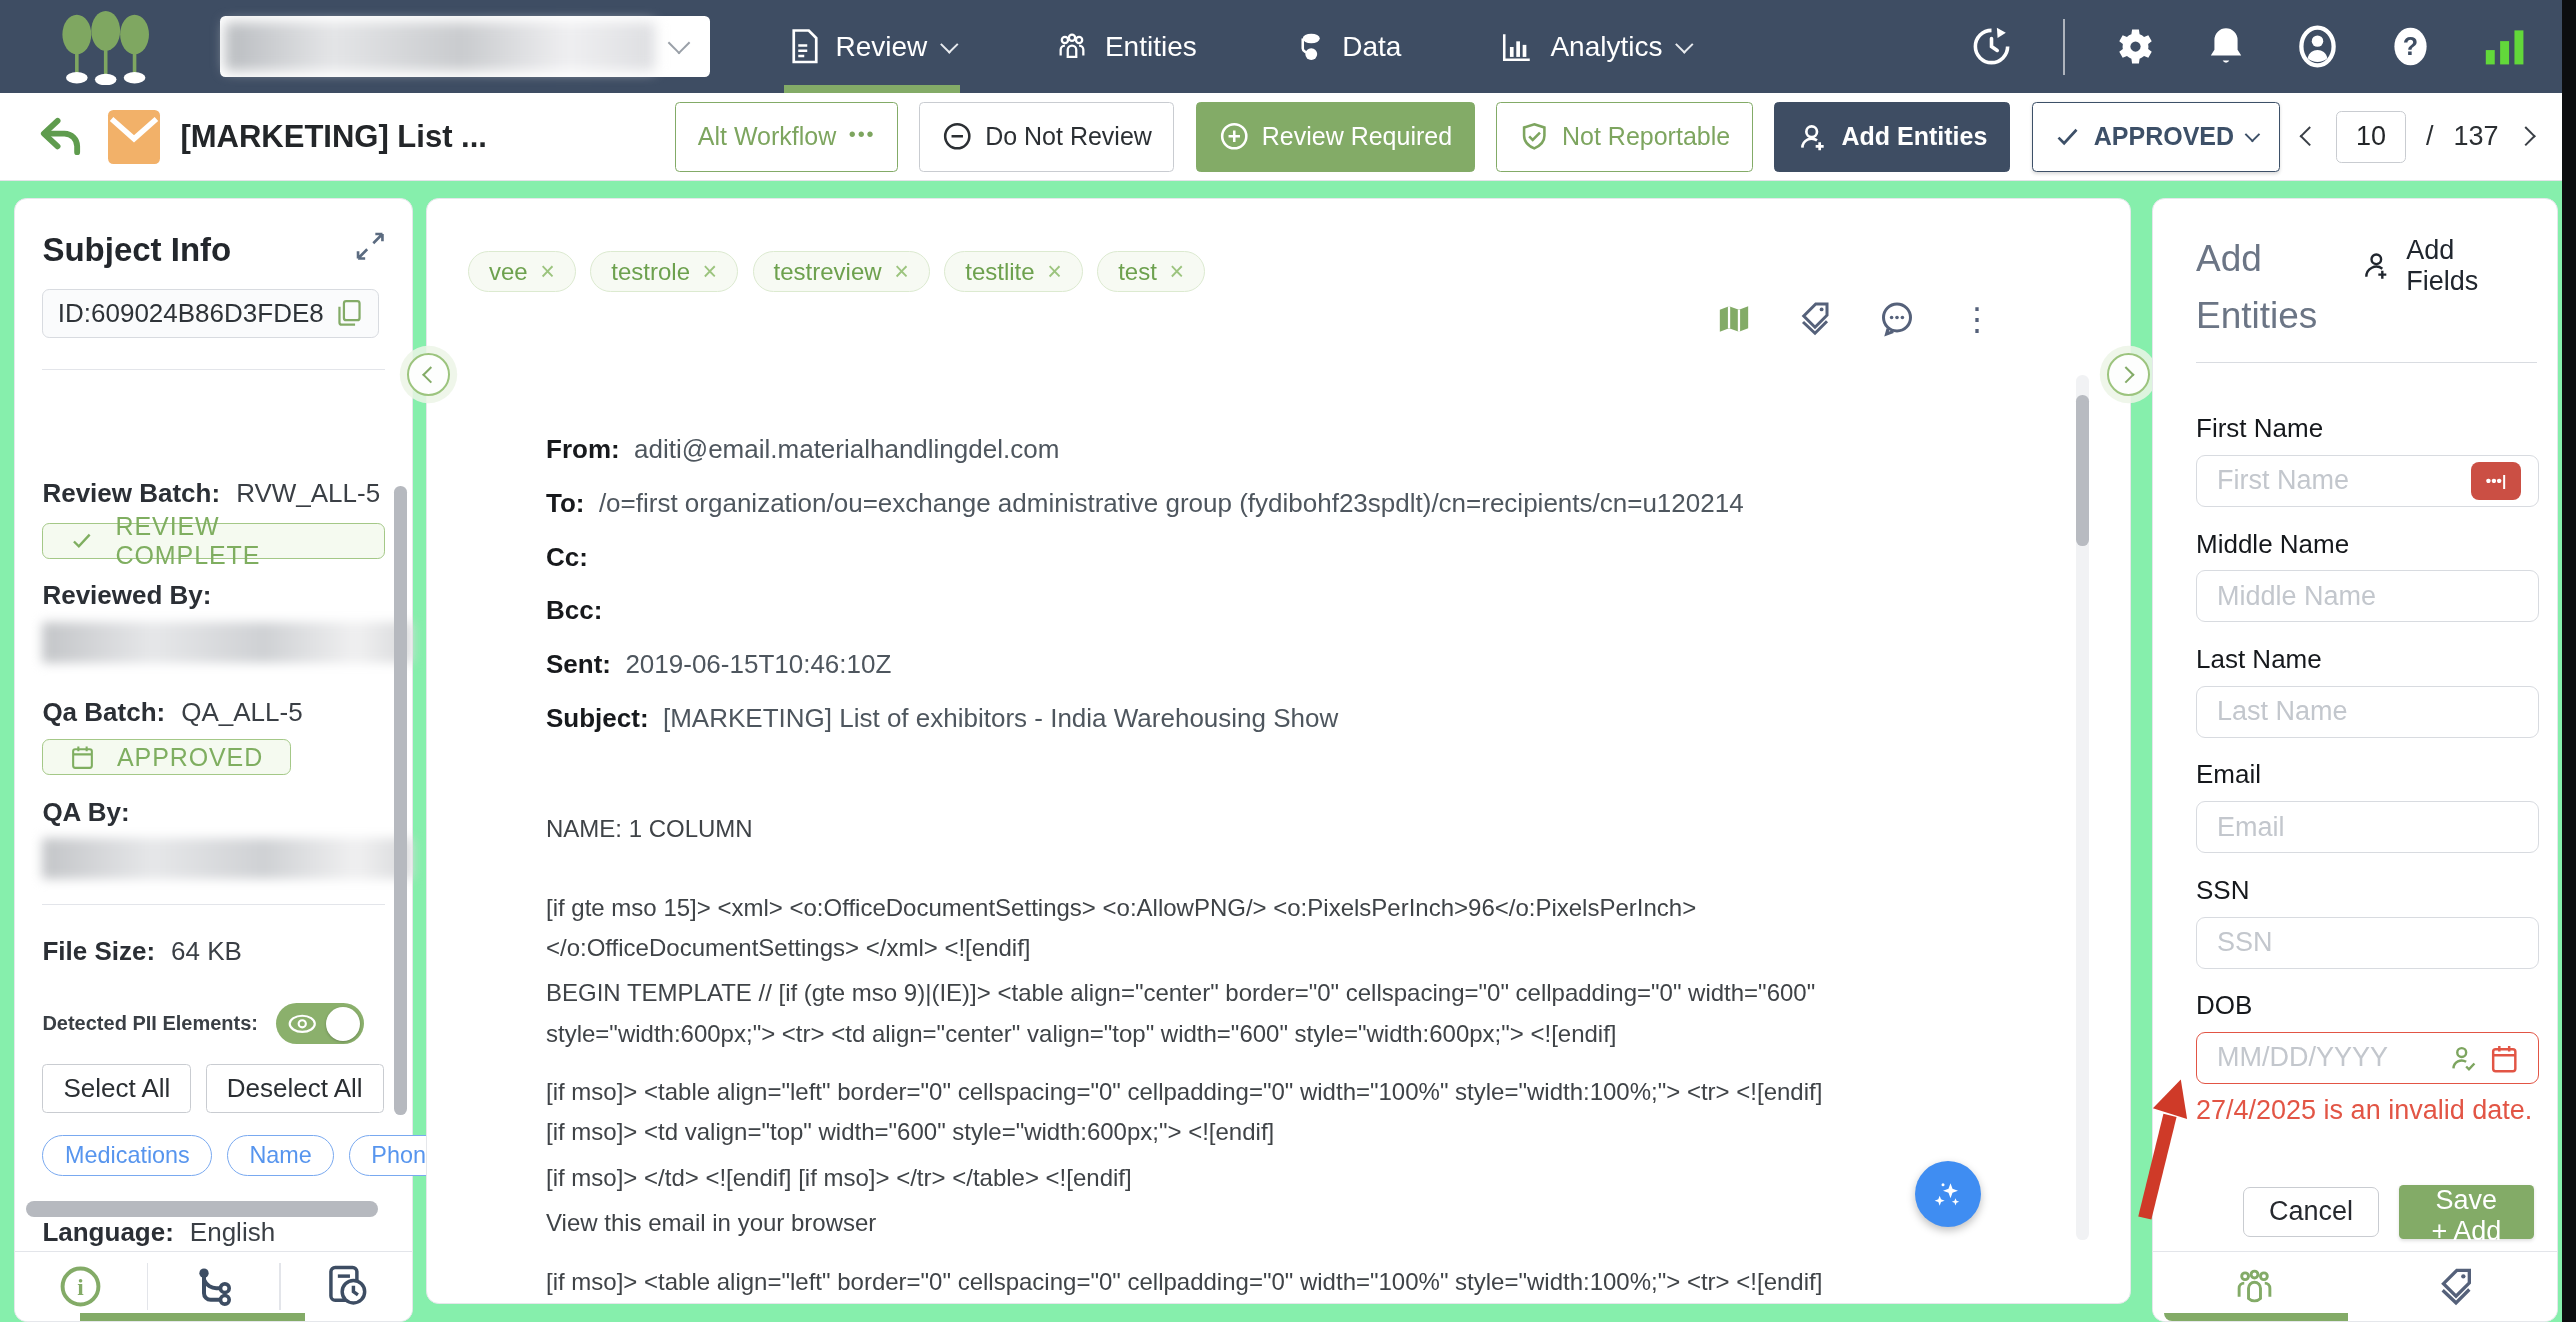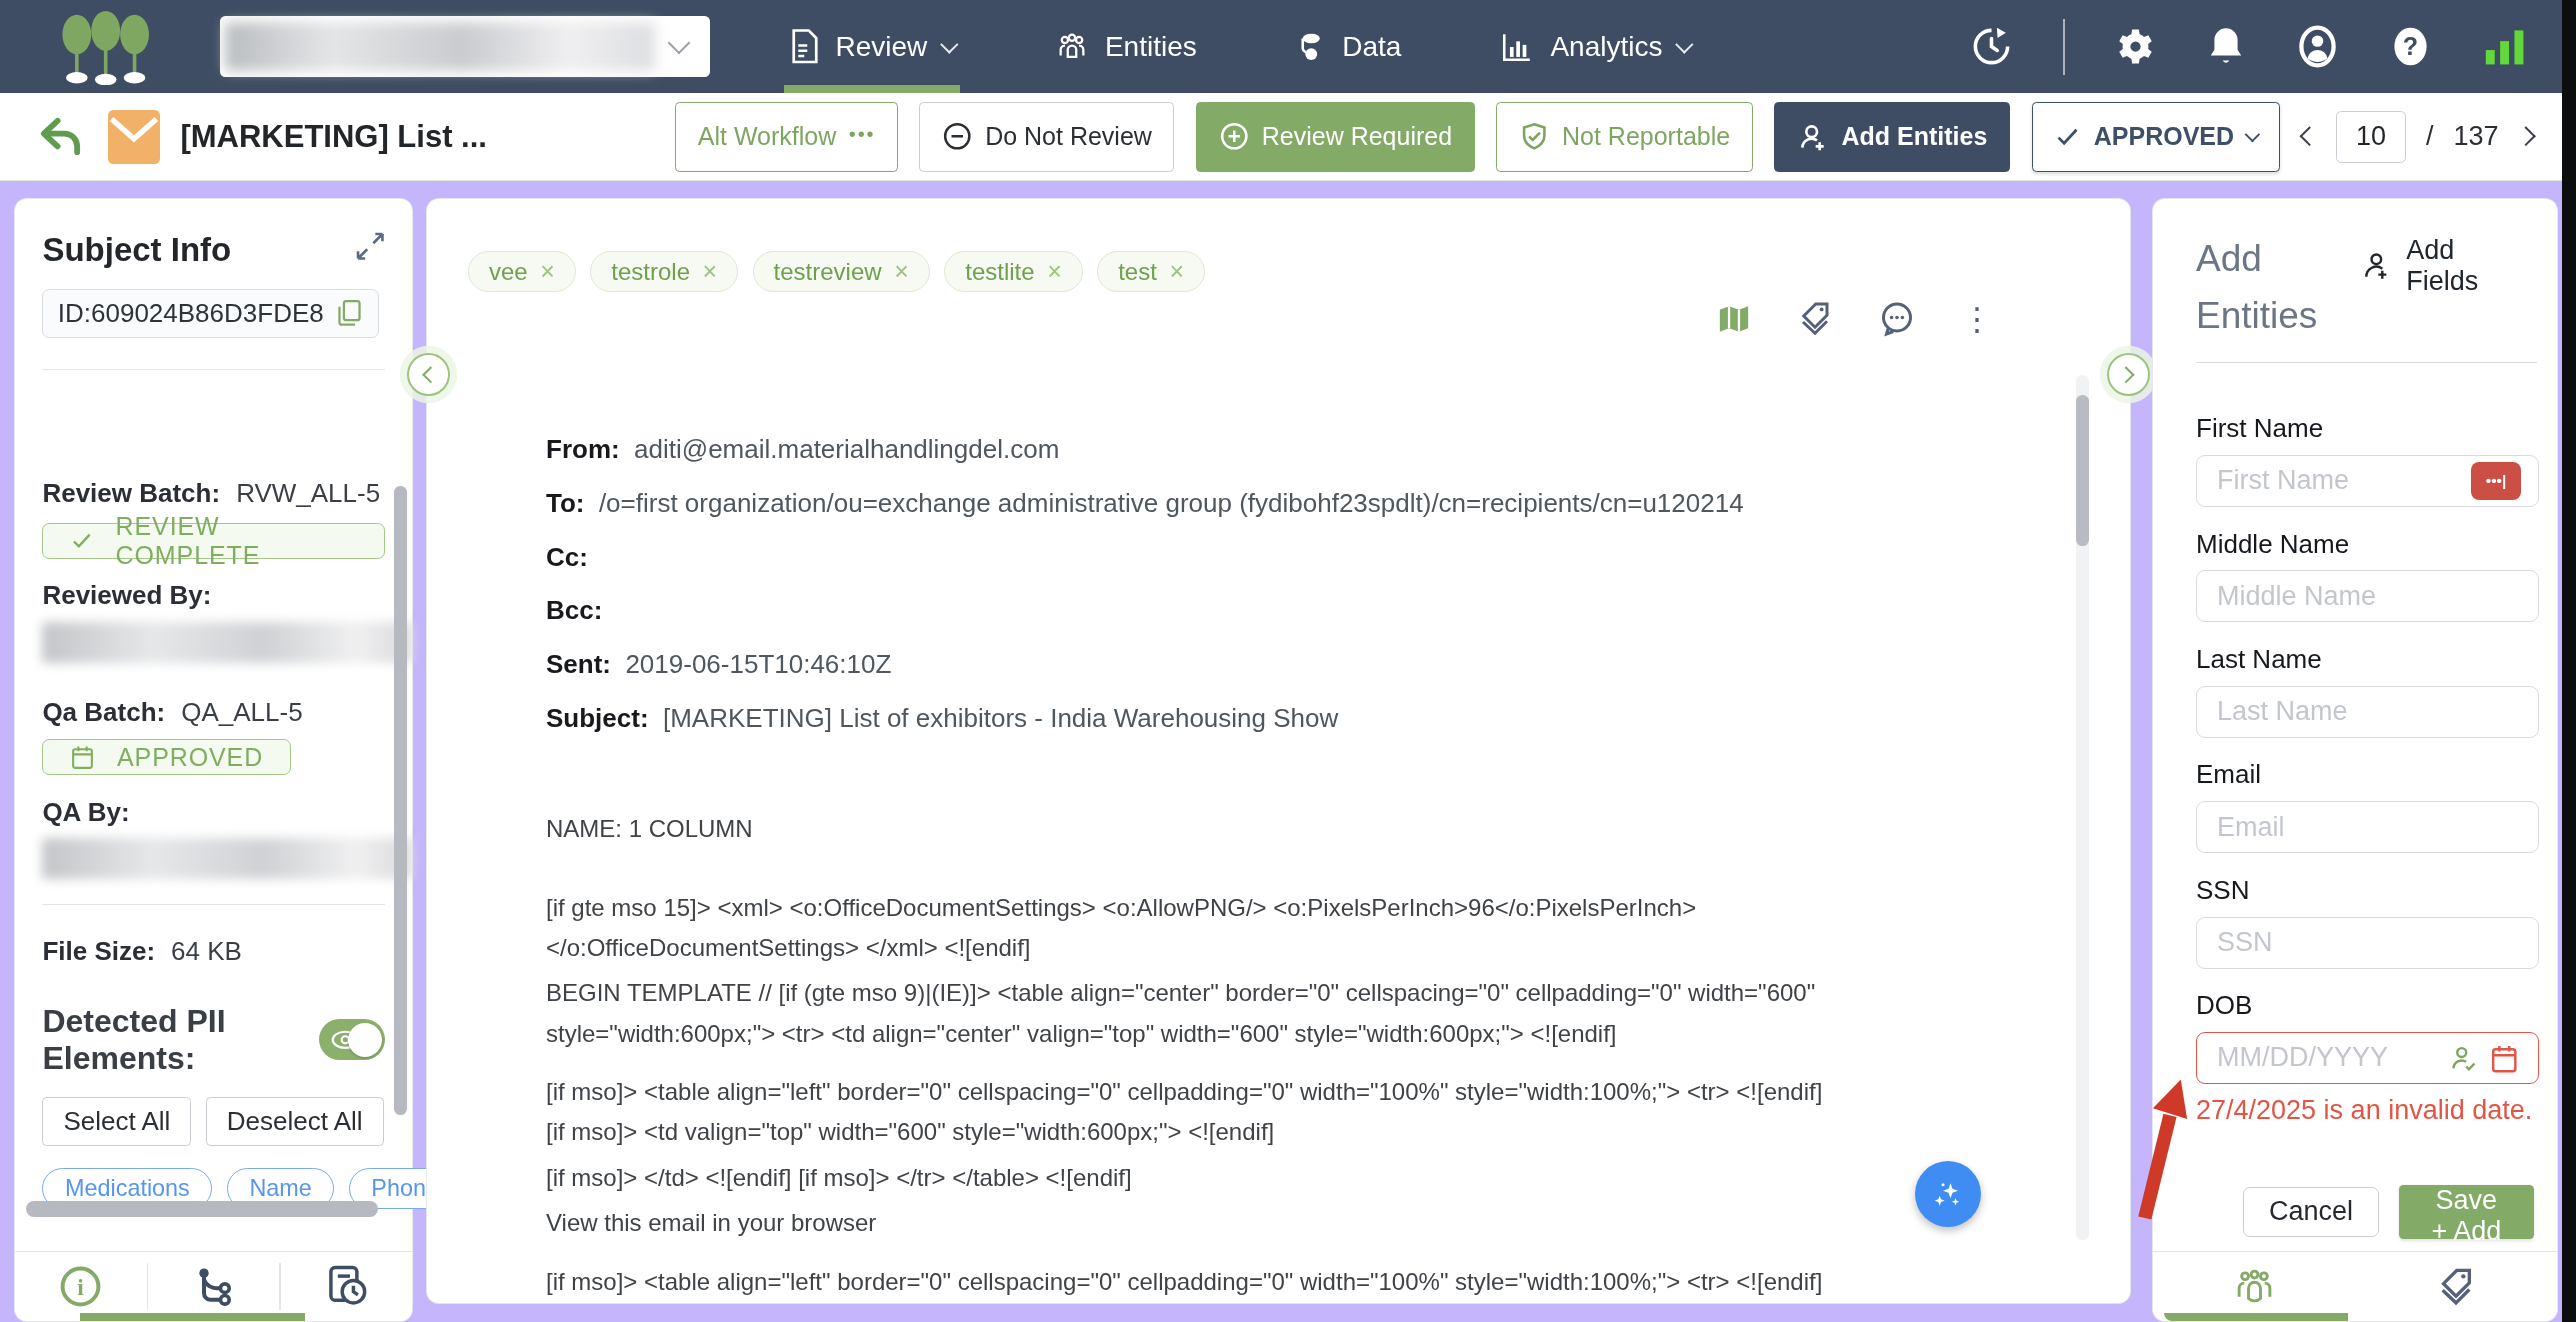--- a/index.html
+++ b/index.html
@@ -5,7 +5,7 @@
   * { margin:0; padding:0; box-sizing:border-box; }
   html,body { width:2576px; height:1322px; }
   body { font-family:"Liberation Sans", sans-serif; background:#edeff4; overflow:hidden; }
-  .app { position:relative; width:2576px; height:1322px; background:#c4b5fd; }
+  .app { position:relative; width:2576px; height:1322px; background:#86efac; }
 
   
   .navbar { position:absolute; top:0; left:0; width:2576px; height:93px; background:#3e4d63; display:flex; align-items:center; }

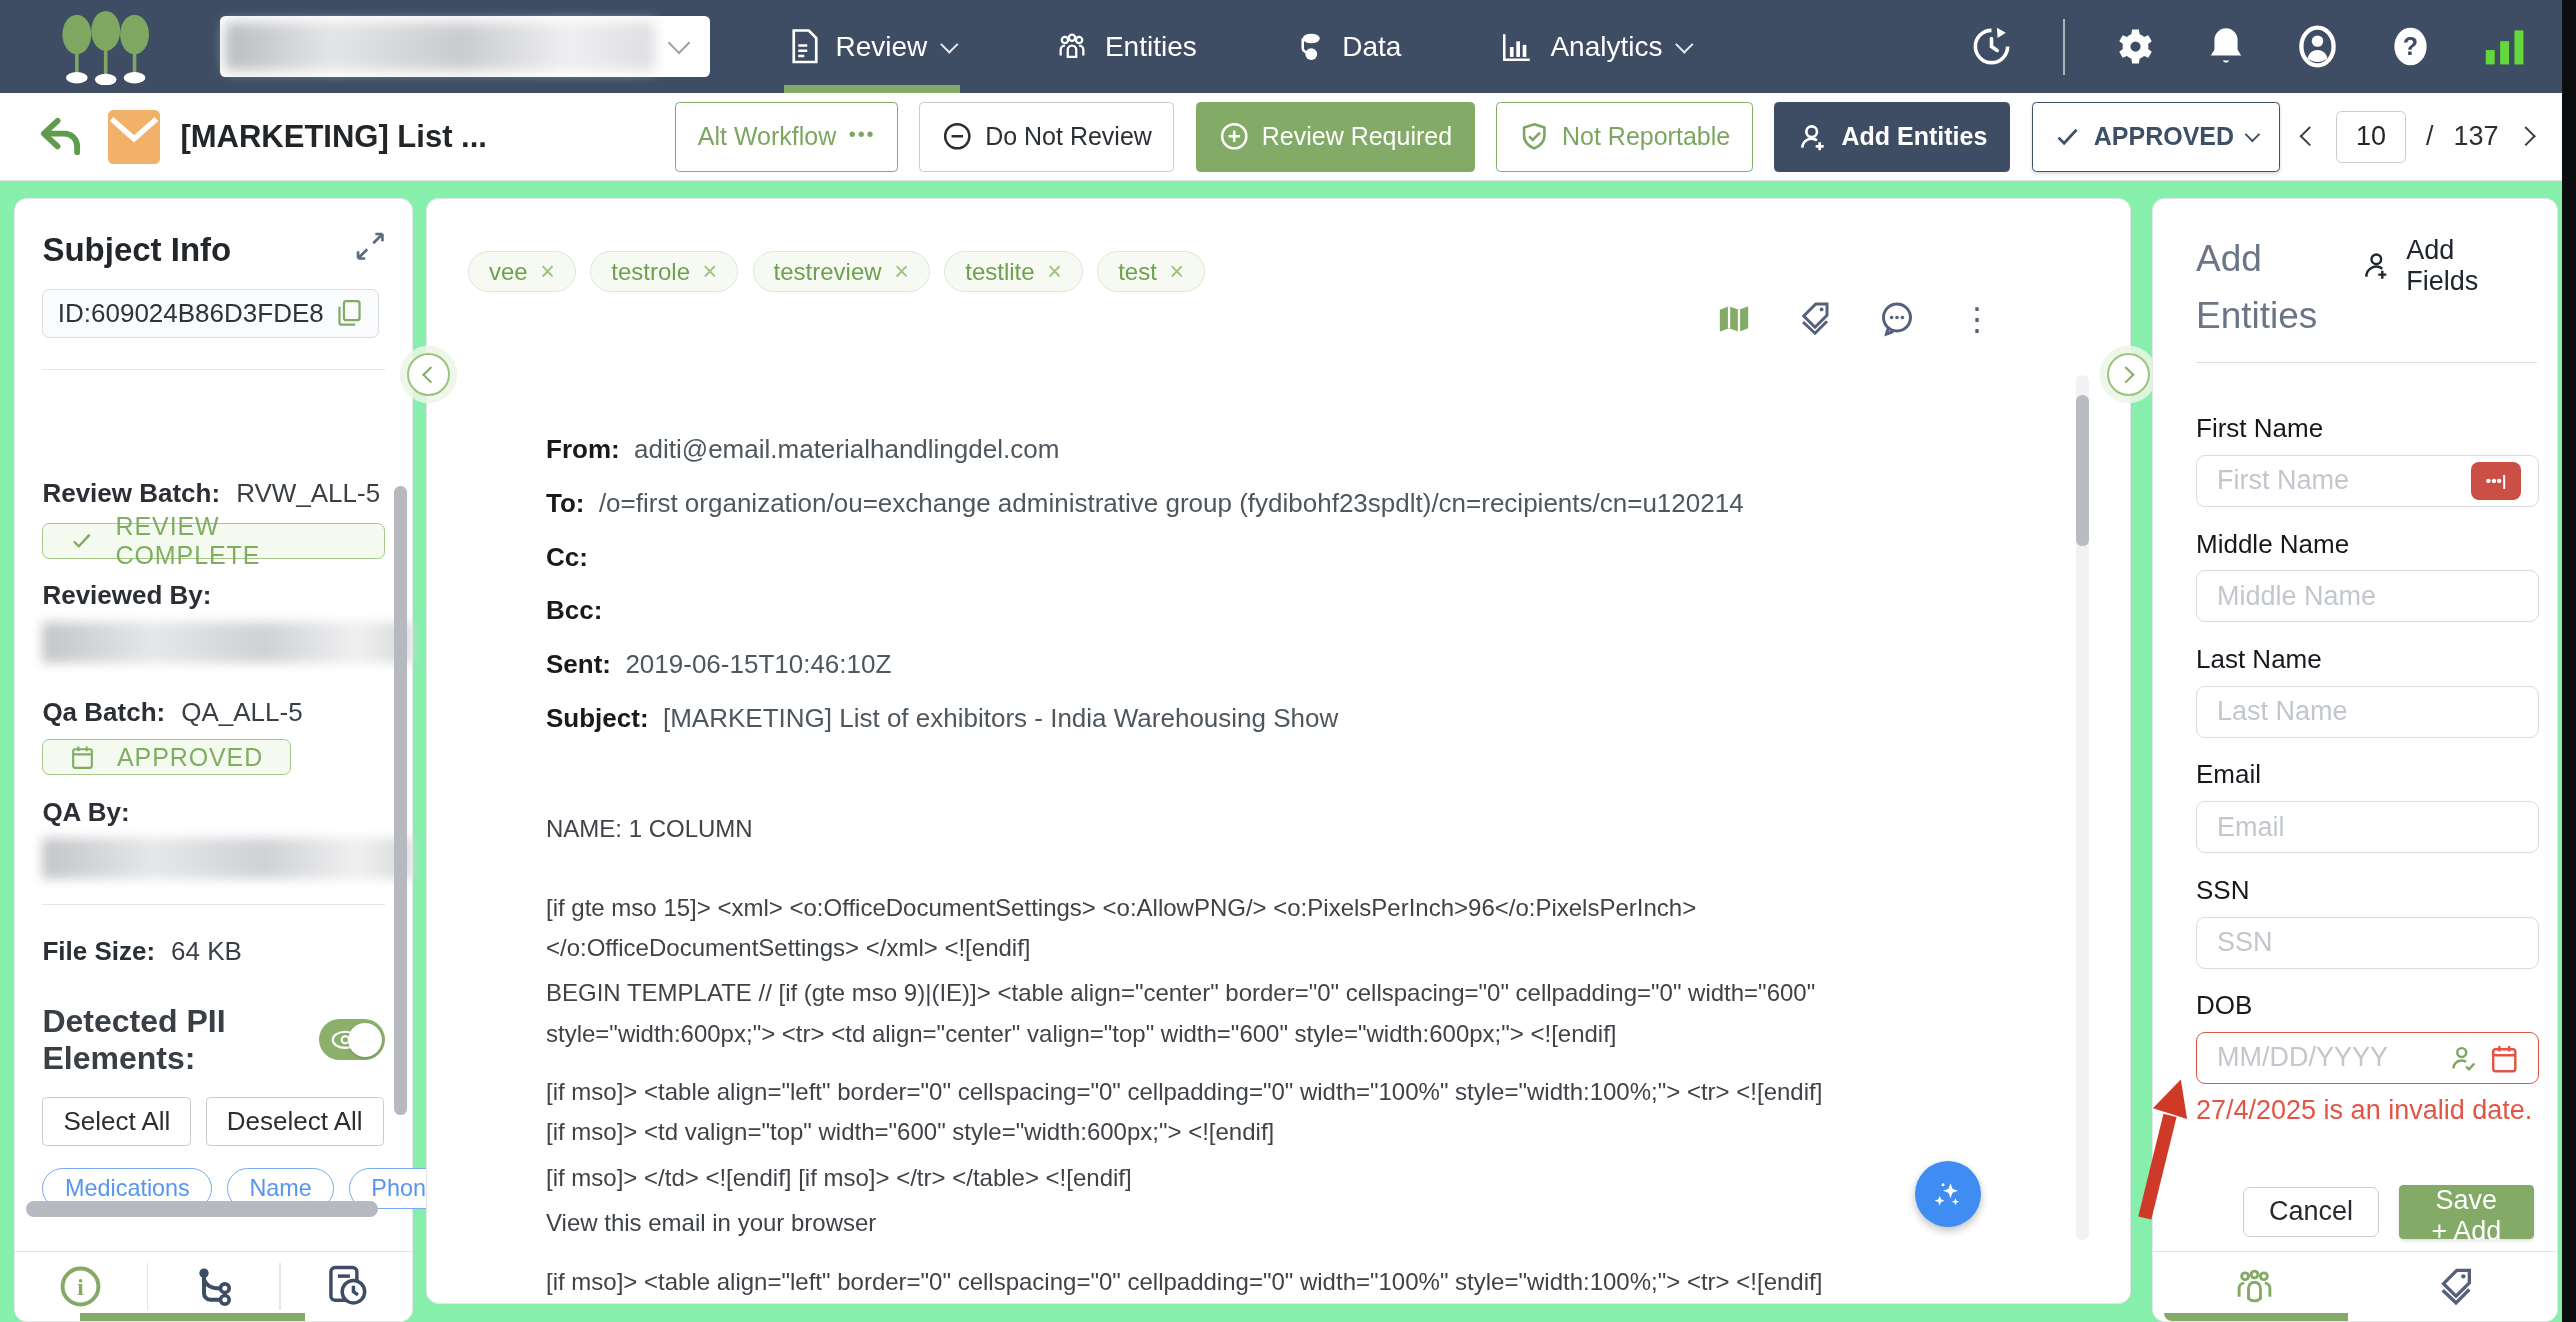--- a/index.html
+++ b/index.html
@@ -323,7 +323,7 @@
     </div>
 
     <div style="margin-top:36px; display:flex; align-items:center; gap:18px;">
-      <b class="lbl-row" style="font-size:32px">Detected PII Elements:</b>
+      <b class="lbl-row" style="font-size:20px">Detected PII Elements:</b>
       <div class="toggle">
         <svg style="margin-left:10.8px" width="30.5" height="21.6" viewBox="0 0 34 24">
             <ellipse cx="17" cy="12" rx="14" ry="9" fill="none" stroke="#fff" stroke-width="2.4"></ellipse>

